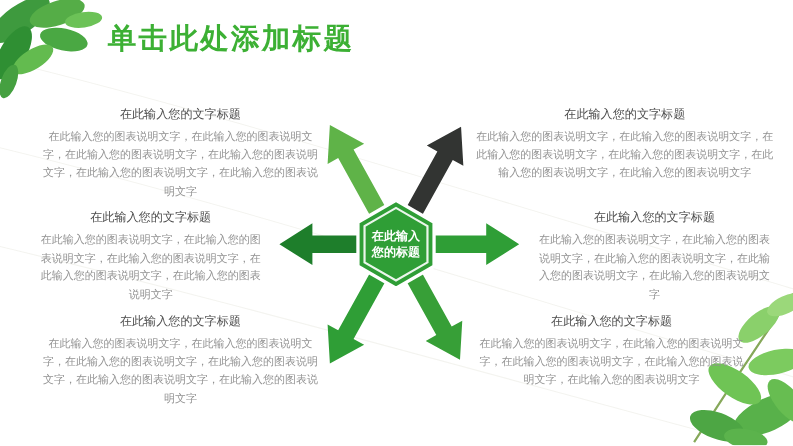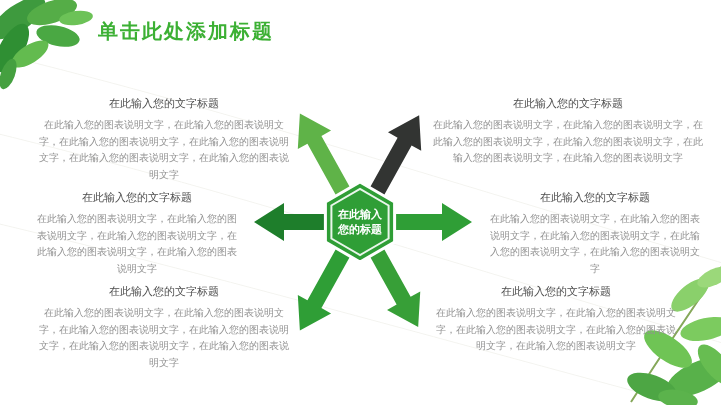--- a/index.html
+++ b/index.html
@@ -13,7 +13,7 @@
   .leaves-br{position:absolute;right:0;bottom:0;}
   .slide-title{
     position:absolute;left:98px;top:18px;margin:0;
-    font-size:20px;font-weight:bold;letter-spacing:2px;color:#3cb034;
+    font-size:26px;font-weight:bold;letter-spacing:2px;color:#3cb034;
   }
   .block{position:absolute;text-align:center;}
   .blk-title{font-size:11px;font-weight:normal;color:#4d4d4d;margin-bottom:7px;}

